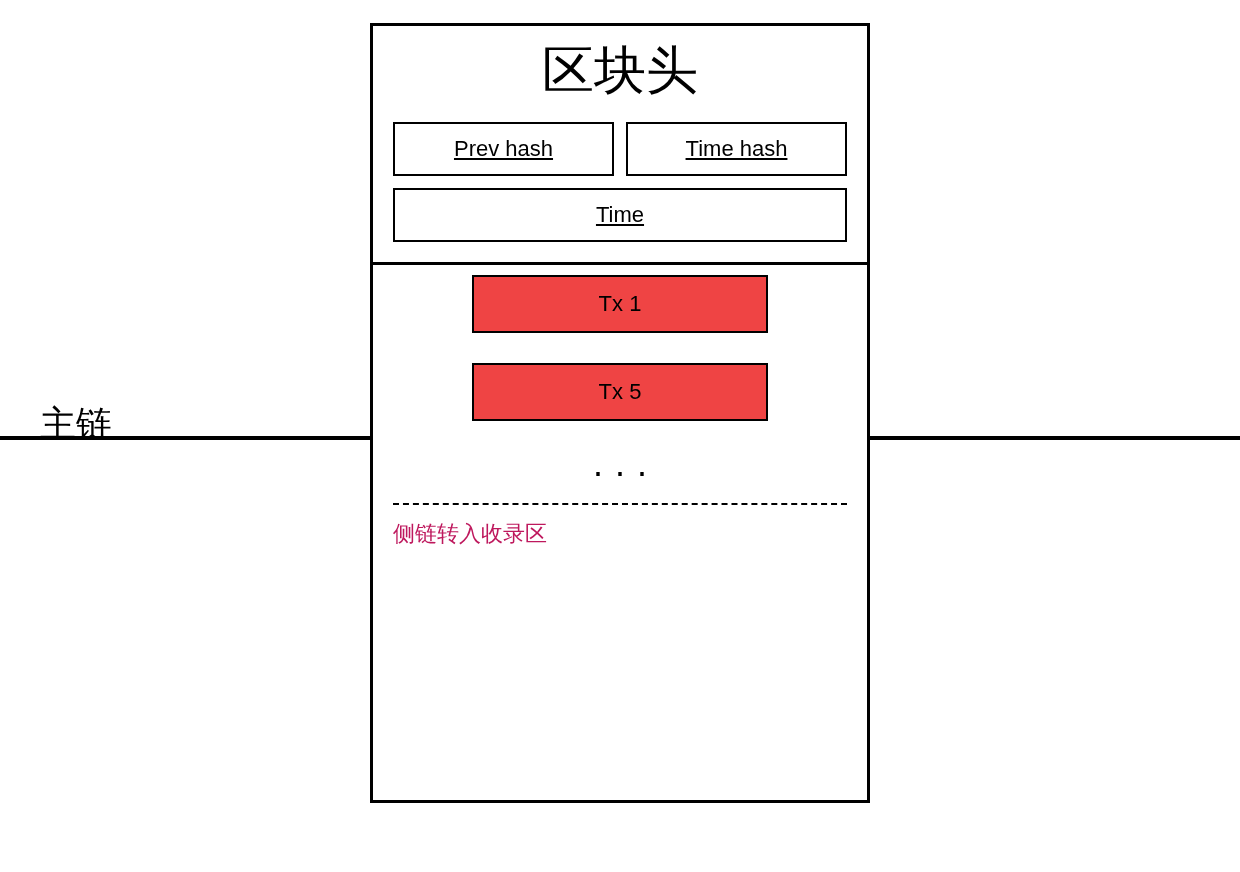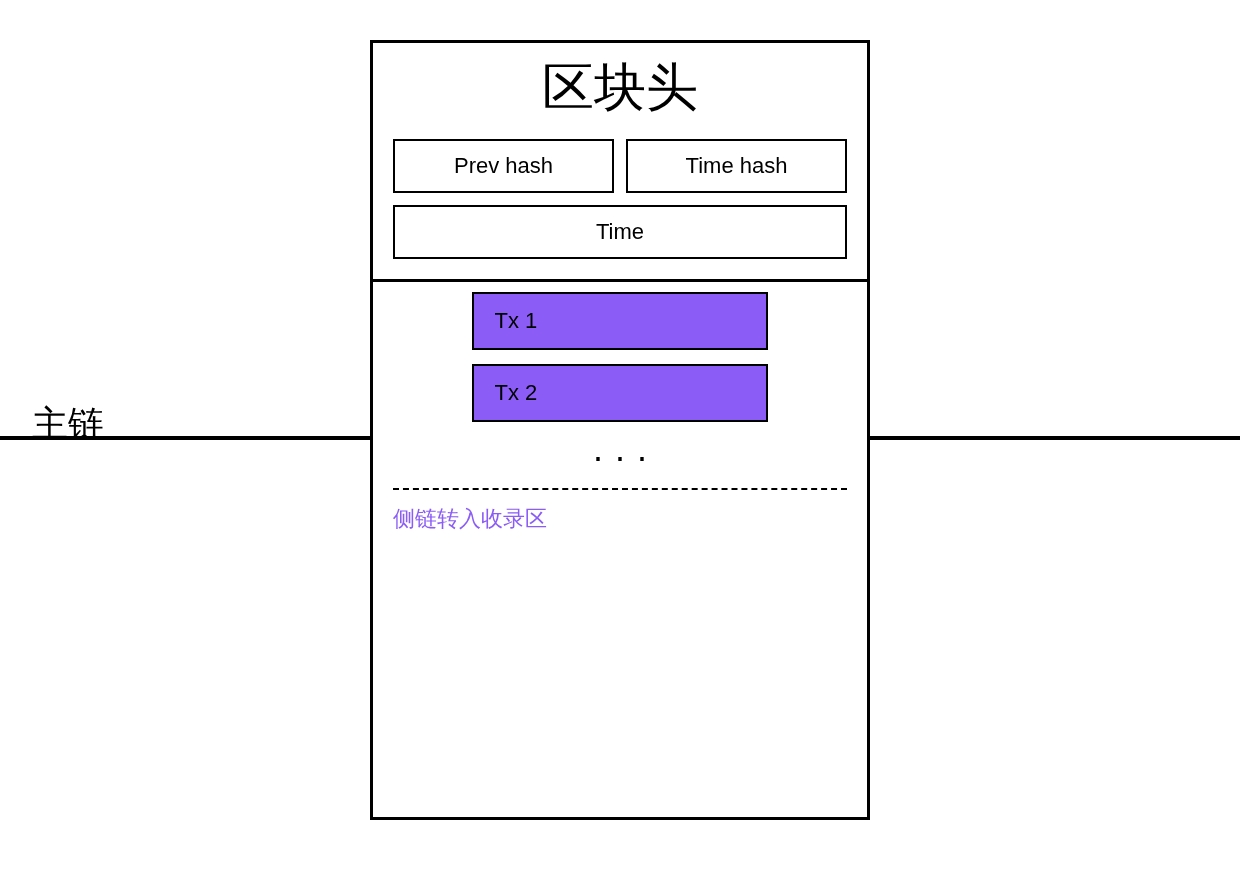--- a/index.html
+++ b/index.html
@@ -40,7 +40,7 @@
     .block-container {
       position: absolute;
       left: 370px;
-      top: 40px;
+      top: 23px;
       width: 500px;
       height: 780px;
       border: 3px solid #000;

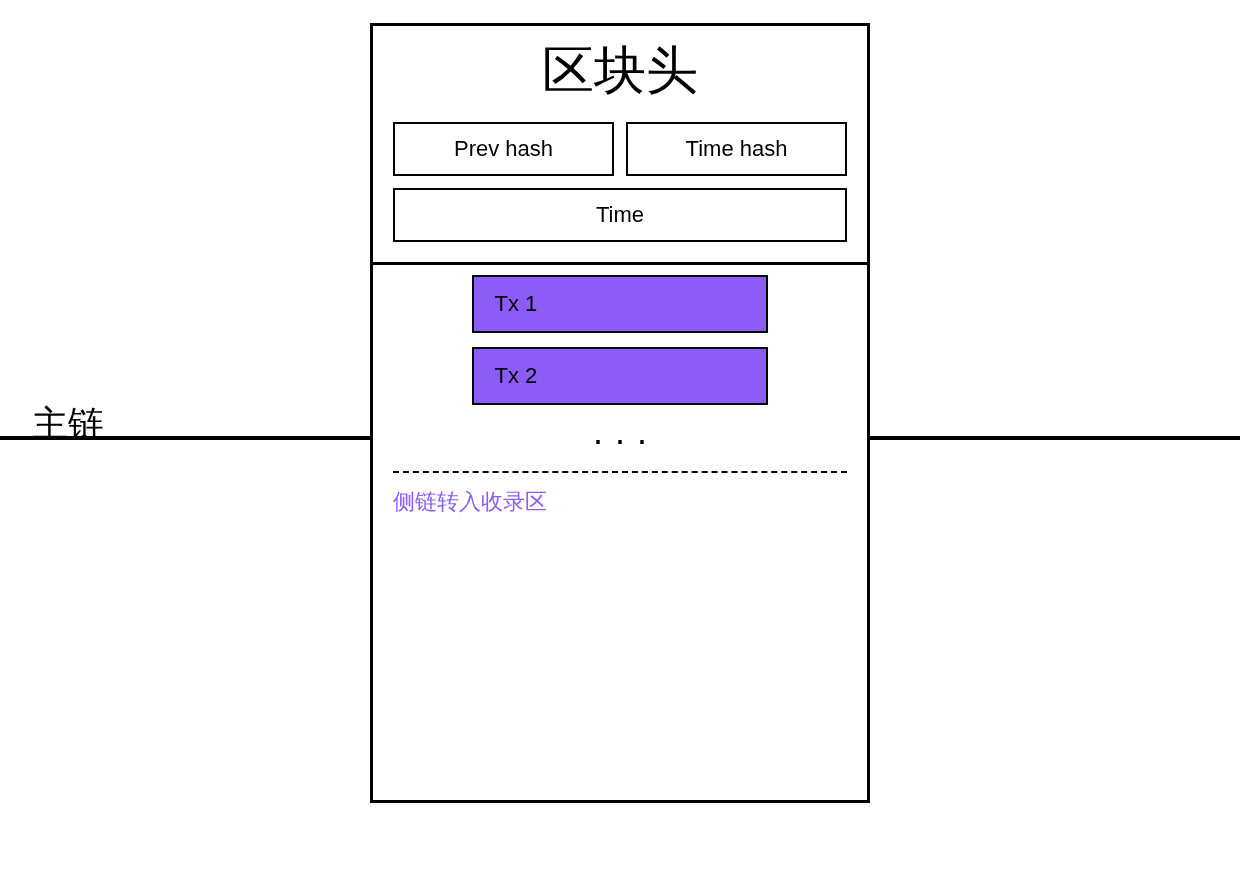--- a/index.html
+++ b/index.html
@@ -74,6 +74,7 @@
     .header-row {
       display: flex;
       gap: 12px;
+      text-decoration: underline;
     }
 
     .field-box {

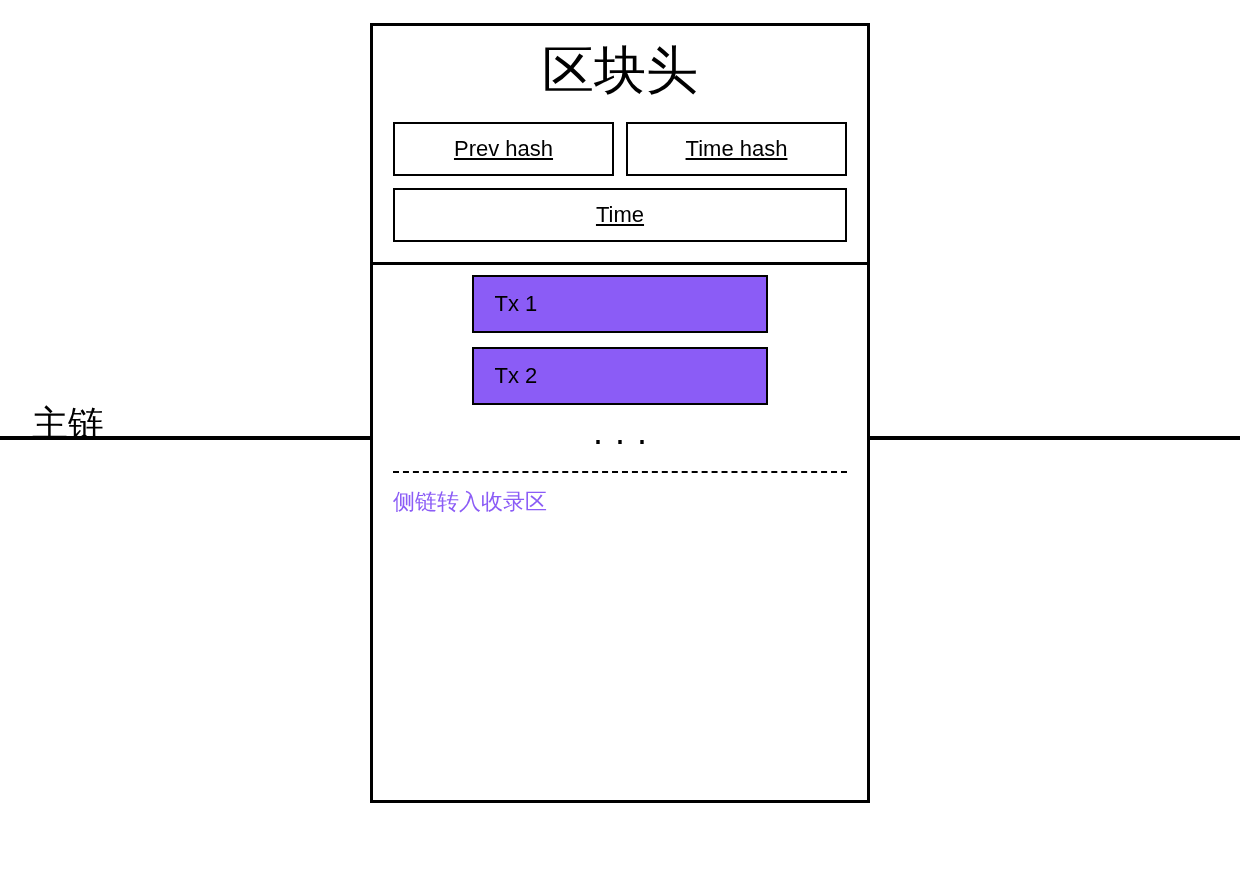--- a/index.html
+++ b/index.html
@@ -107,10 +107,11 @@
       border: 2px solid #000;
       padding: 14px 20px;
       font-size: 22px;
-      background: #8b5cf6;
+      text-align: center;
+      background: #ef4444;
       width: 65%;
       align-self: center;
-      margin-bottom: 14px;
+      margin-bottom: 30px;
     }
 
     .dots {

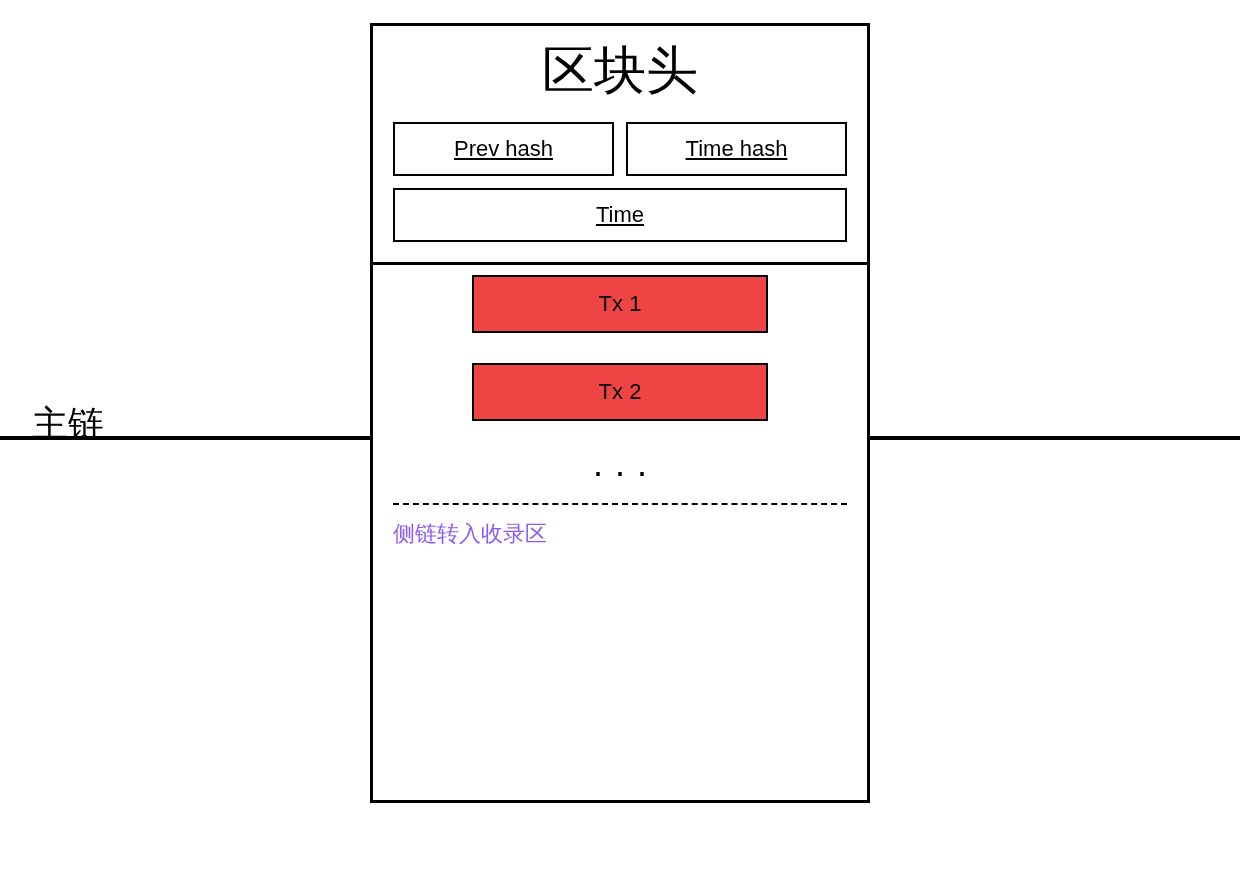--- a/index.html
+++ b/index.html
@@ -157,7 +157,7 @@
 
   <div class="block-body-section">
     <div class="tx-box">Tx 1</div>
-    <div class="tx-box">Tx 2</div>
+    <div class="tx-box">Tx 5</div>
     <div class="dots">·  ·  ·</div>
     <div class="sidechain-area">
       <div class="sidechain-label">侧链转入收录区</div>

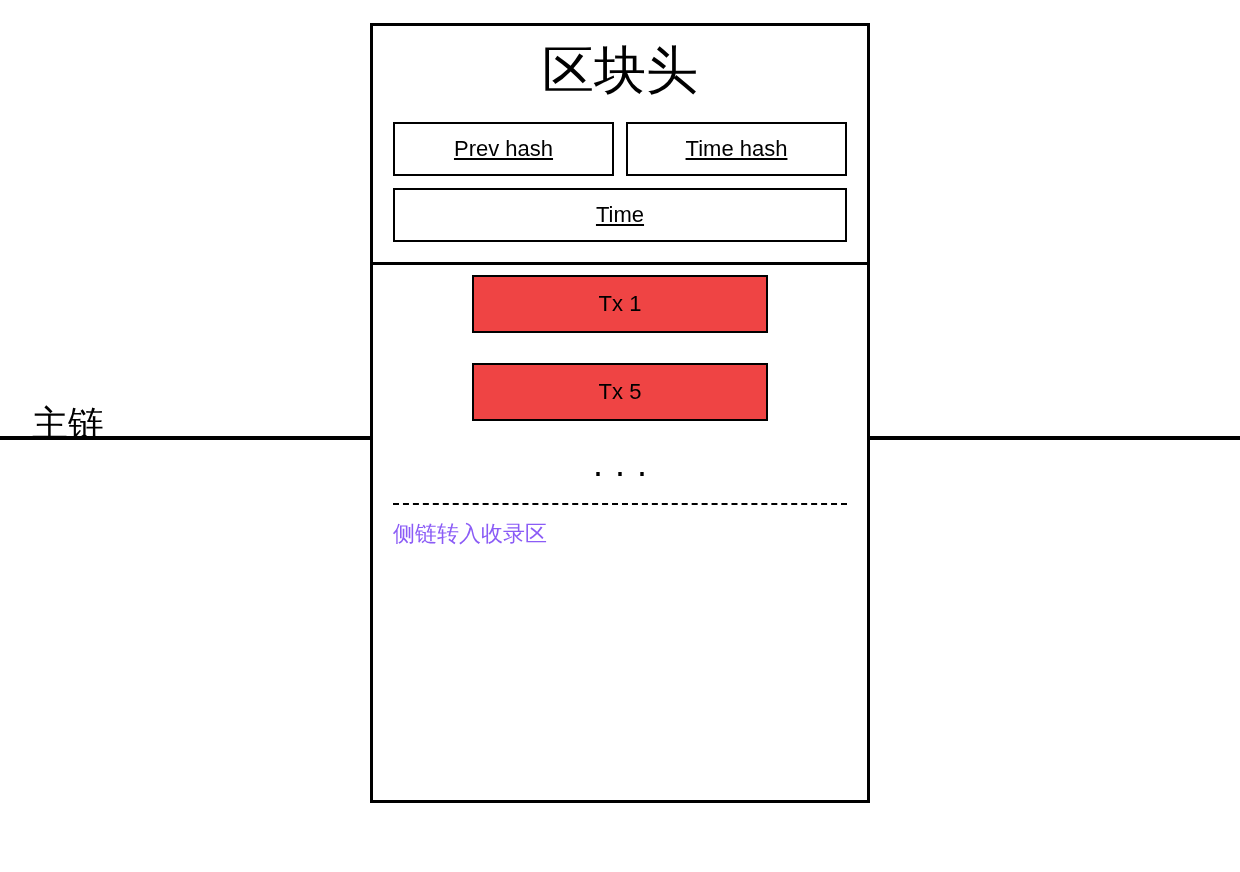--- a/index.html
+++ b/index.html
@@ -30,7 +30,7 @@
     .main-chain-label {
       position: absolute;
       top: 400px;
-      left: 32px;
+      left: 40px;
       font-size: 36px;
       font-weight: normal;
       color: #000;

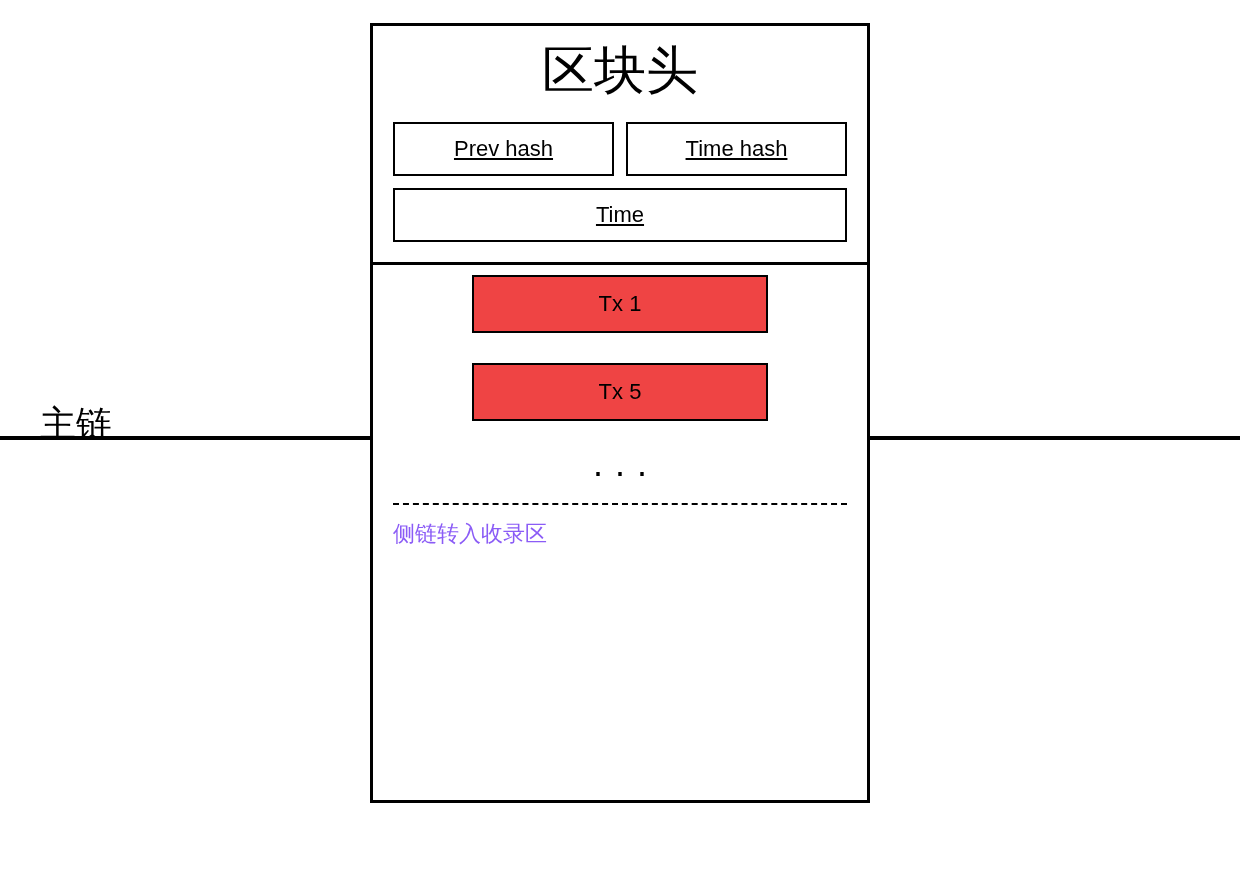--- a/index.html
+++ b/index.html
@@ -129,7 +129,7 @@
 
     .sidechain-label {
       font-size: 22px;
-      color: #8b5cf6;
+      color: #be185d;
       text-align: left;
     }
   </style>

